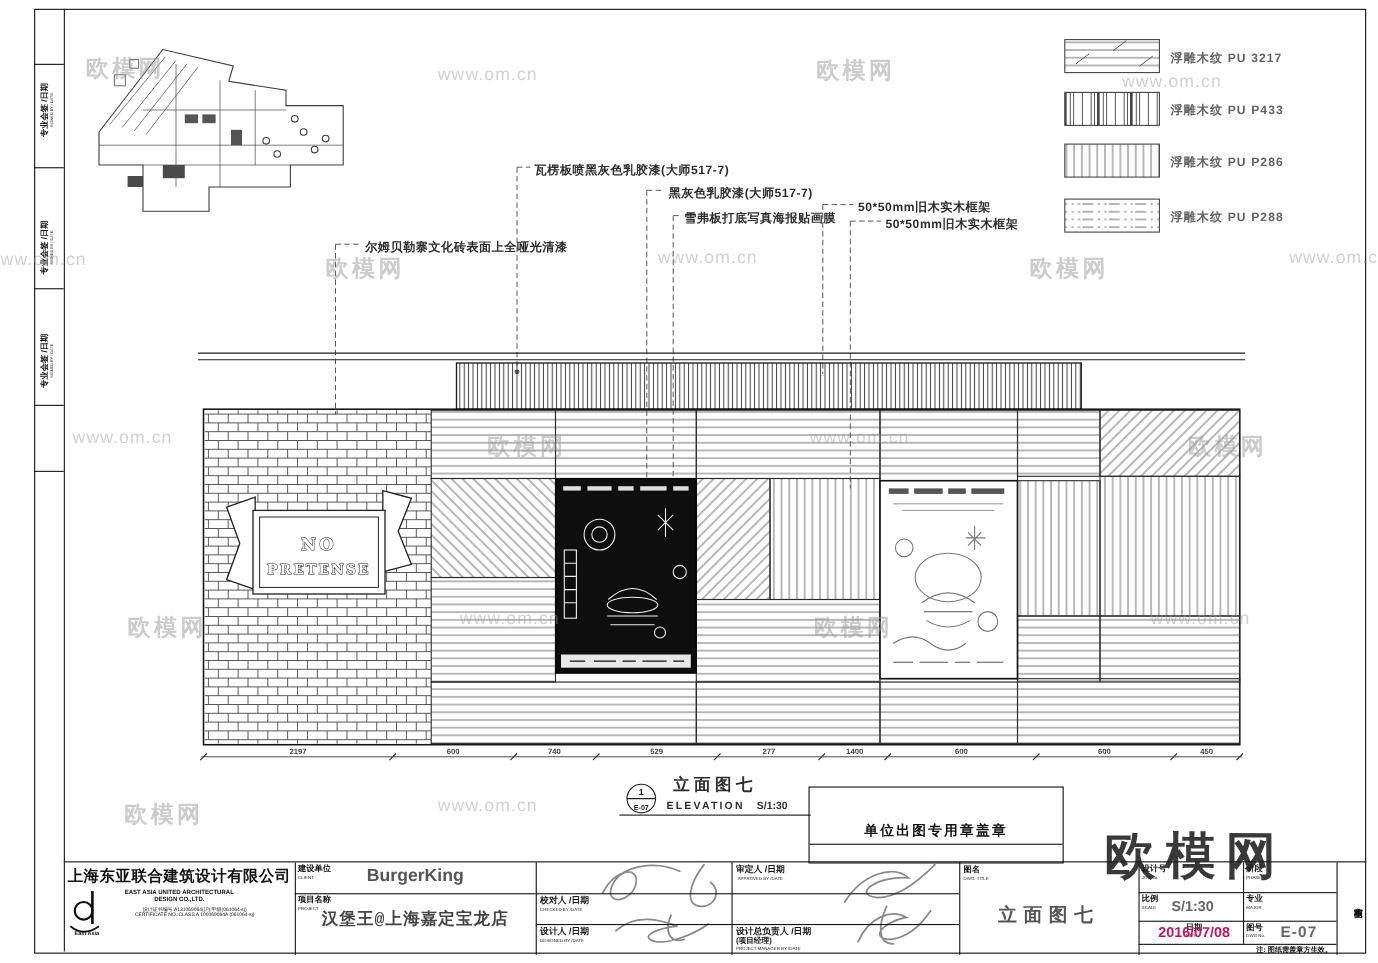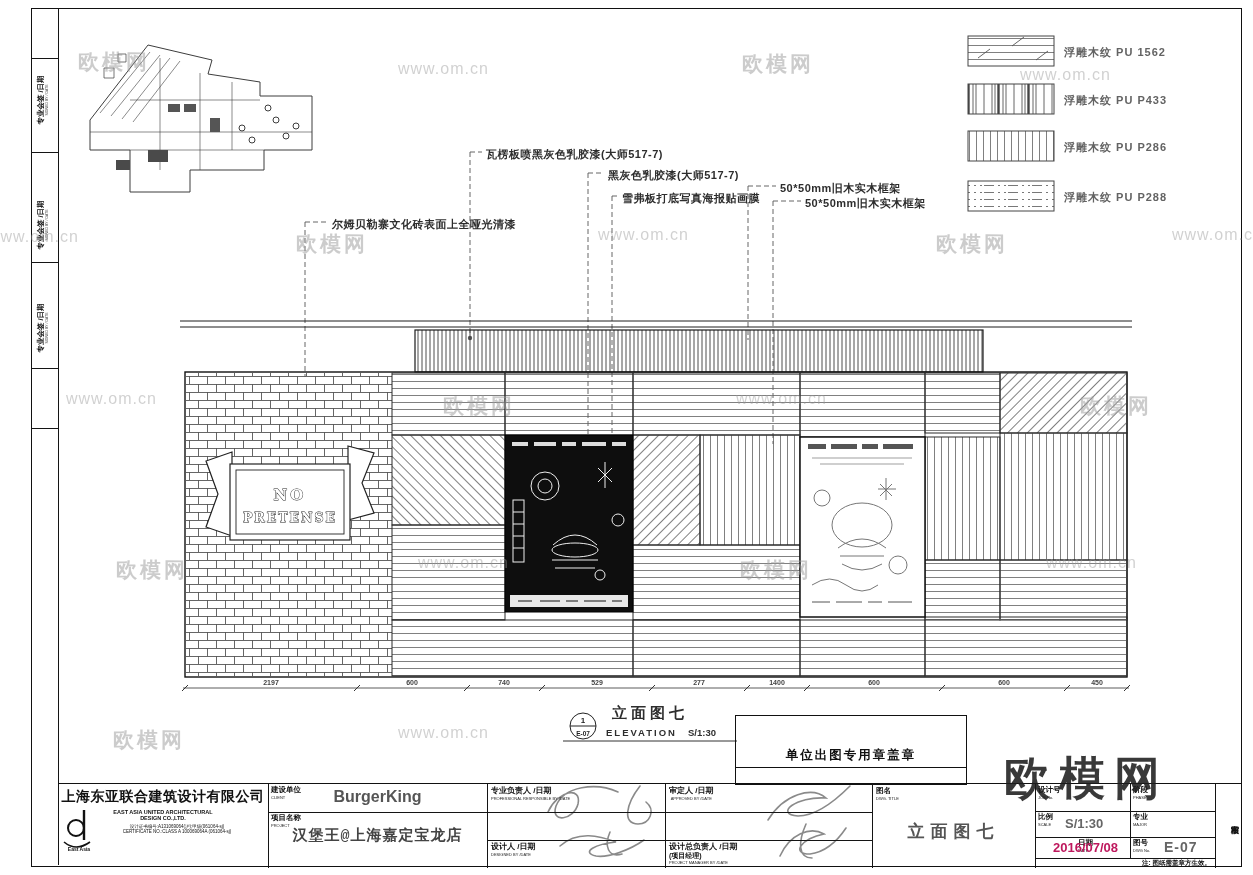--- a/index.html
+++ b/index.html
@@ -242,7 +242,7 @@
     </g>
   </svg>
 
-  <div class="legend-label" style="left:1064px;top:45px;">浮雕木纹 PU 1562</div>
+  <div class="legend-label" style="left:1064px;top:45px;">浮雕木纹 PU 3217</div>
   <div class="legend-label" style="left:1064px;top:93px;">浮雕木纹 PU P433</div>
   <div class="legend-label" style="left:1064px;top:140px;">浮雕木纹 PU P286</div>
   <div class="legend-label" style="left:1064px;top:190px;">浮雕木纹 PU P288</div>

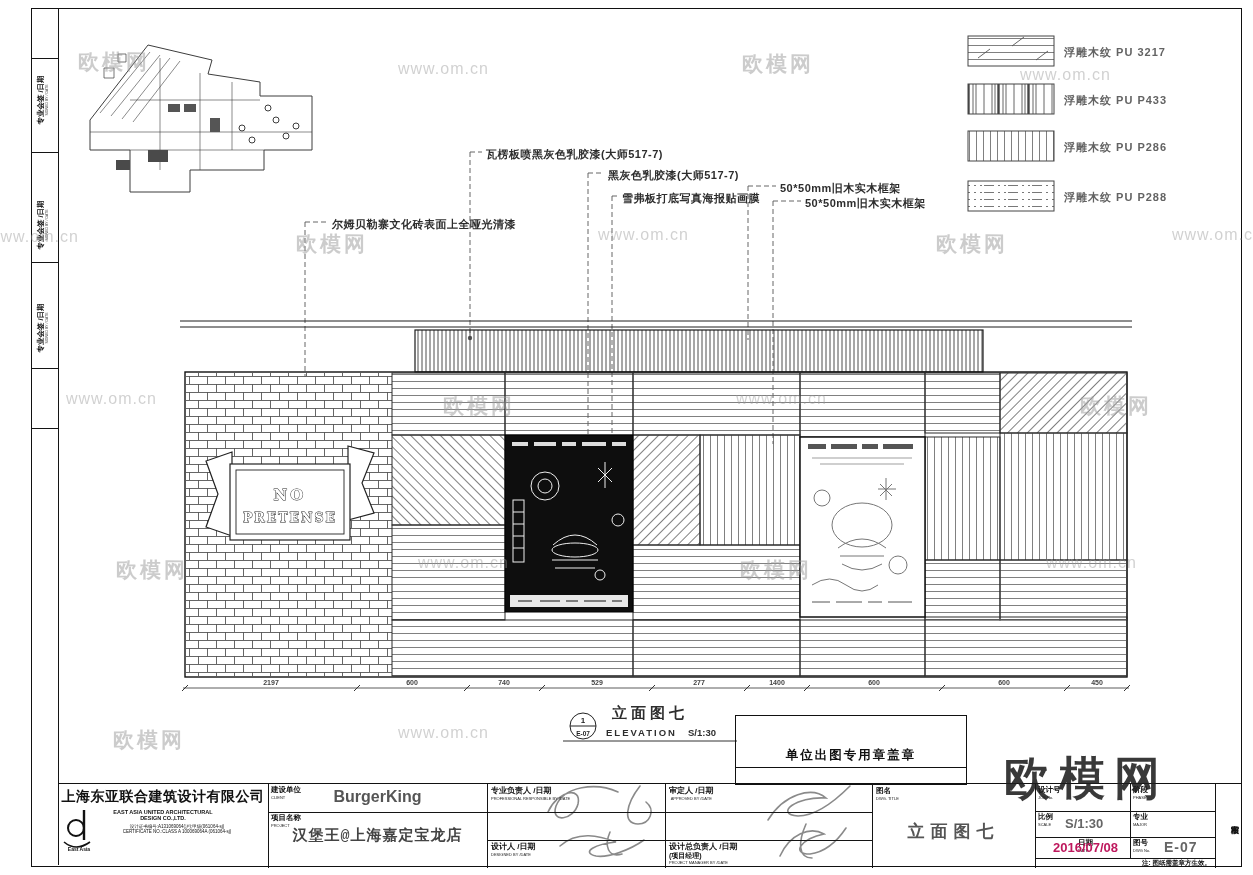--- a/index.html
+++ b/index.html
@@ -303,12 +303,6 @@
       <div class="tb-value" style="text-align:center;font-size:15px;margin-top:14px;color:#444;letter-spacing:1px;font-family:Liberation Mono, monospace;">汉堡王@上海嘉定宝龙店</div>
     </div>
 
-    <div class="abs" style="left:429px;top:0;width:178px;height:28px;">
-      <div style="position:absolute;left:4px;top:3px;">
-        <div class="tb-label-cn" style="font-size:8px;">专业负责人 /日期</div>
-        <div class="tb-label-en">PROFESSIONAL RESPONSIBLE BY /DATE</div>
-      </div>
-    </div>
     <div class="abs" style="left:429px;top:56px;width:178px;height:28px;">
       <div style="position:absolute;left:4px;top:3px;">
         <div class="tb-label-cn" style="font-size:8px;">设计人 /日期</div>

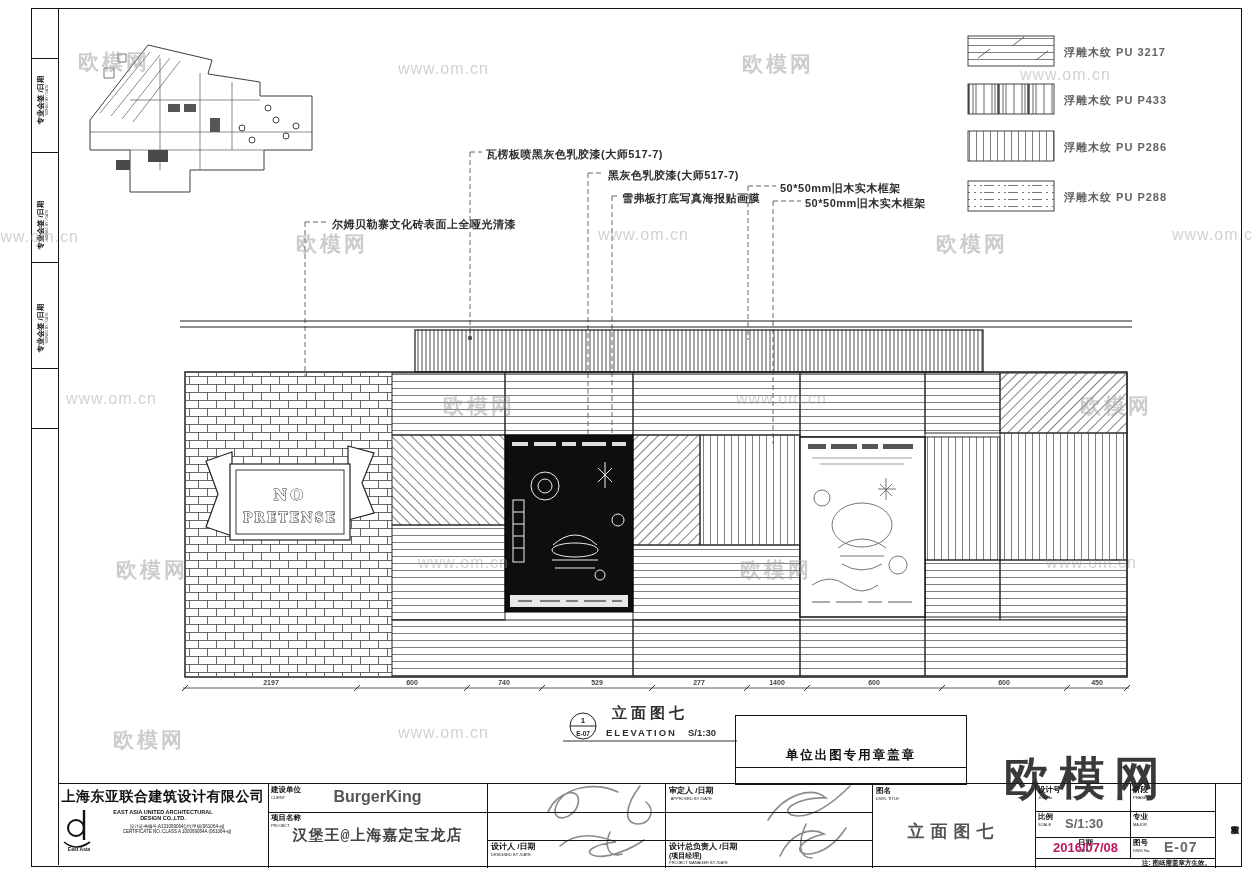--- a/index.html
+++ b/index.html
@@ -303,6 +303,12 @@
       <div class="tb-value" style="text-align:center;font-size:15px;margin-top:14px;color:#444;letter-spacing:1px;font-family:Liberation Mono, monospace;">汉堡王@上海嘉定宝龙店</div>
     </div>
 
+    <div class="abs" style="left:429px;top:28px;width:178px;height:28px;">
+      <div style="position:absolute;left:4px;top:3px;">
+        <div class="tb-label-cn" style="font-size:8px;">校对人 /日期</div>
+        <div class="tb-label-en">CHECKED BY /DATE</div>
+      </div>
+    </div>
     <div class="abs" style="left:429px;top:56px;width:178px;height:28px;">
       <div style="position:absolute;left:4px;top:3px;">
         <div class="tb-label-cn" style="font-size:8px;">设计人 /日期</div>

